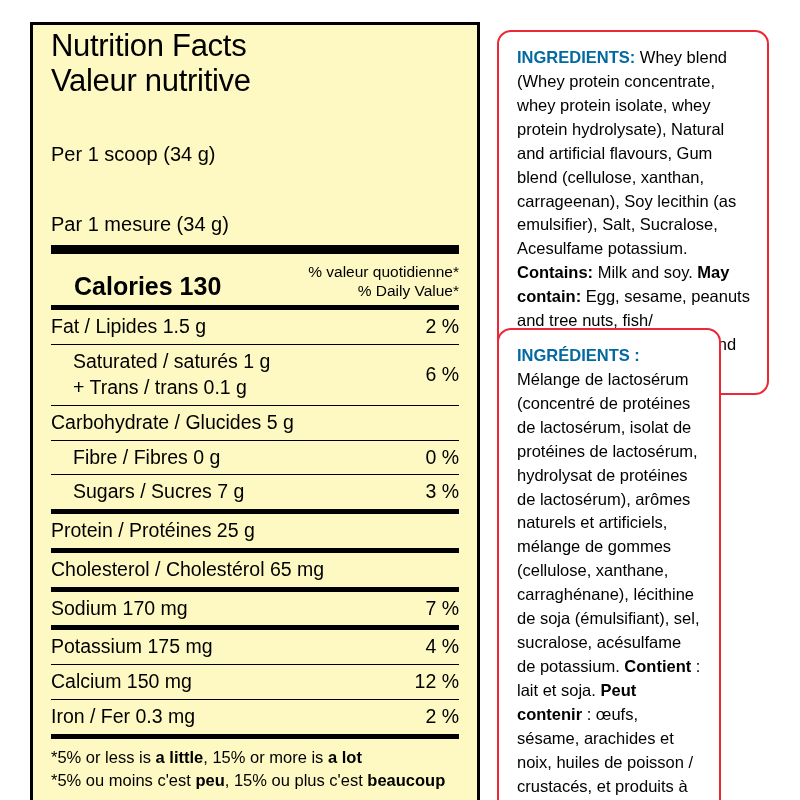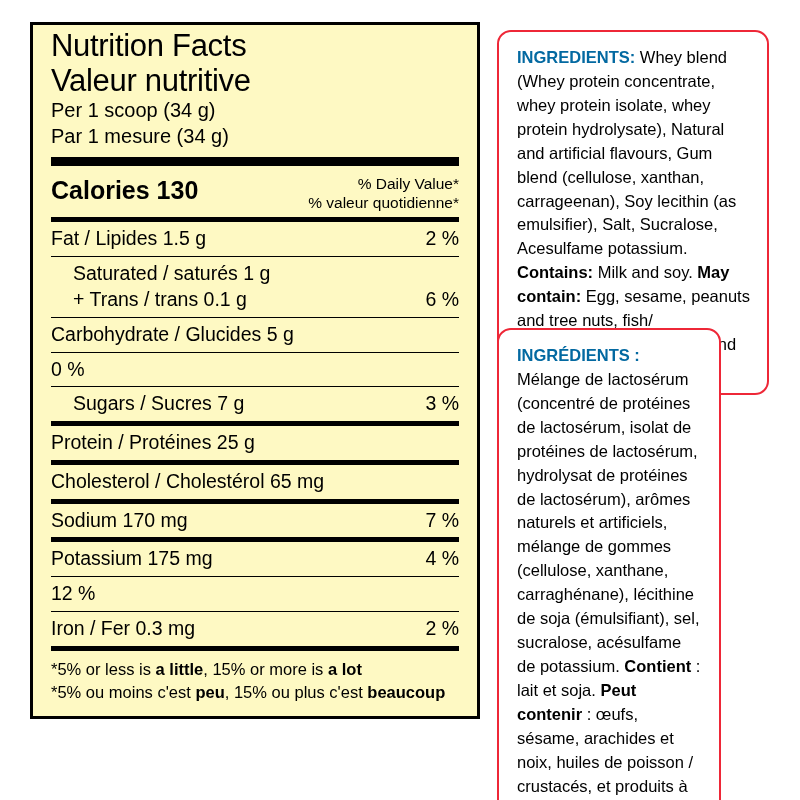--- a/index.html
+++ b/index.html
@@ -38,6 +38,7 @@
     font-size: 20px;
     line-height: 1.28;
     font-weight: 400;
+    margin-top: 44px;
   }
 
   .rule-thick {

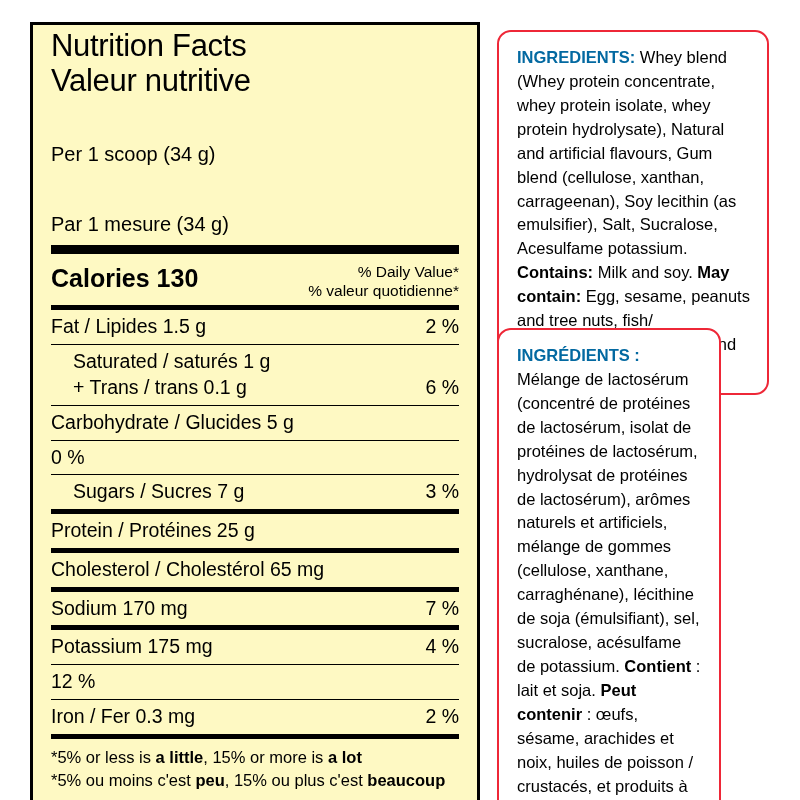--- a/index.html
+++ b/index.html
@@ -56,9 +56,10 @@
 
   .cal-row {
     display: flex;
-    align-items: center;
+    align-items: flex-end;
     justify-content: space-between;
     padding: 4px 0 5px 0;
+    margin-left: 23px;
   }
   .cal-label {
     font-size: 25px;

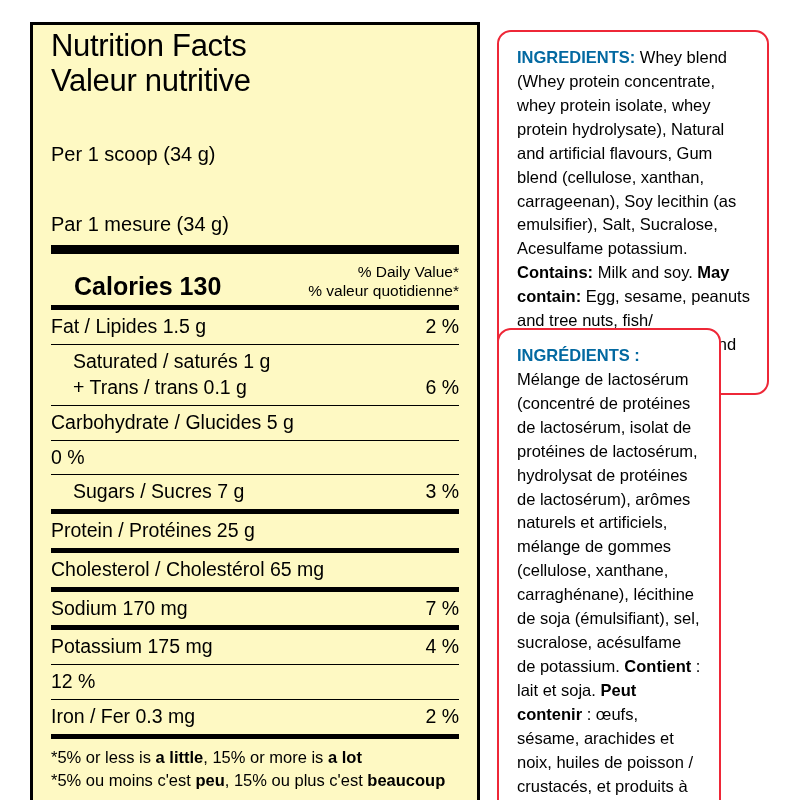--- a/index.html
+++ b/index.html
@@ -141,8 +141,8 @@
   <div class="cal-row">
     <div class="cal-label">Calories 130</div>
     <div class="dv-head">
+      <div>% valeur quotidienne*</div>
       <div>% Daily Value*</div>
-      <div>% valeur quotidienne*</div>
     </div>
   </div>
 

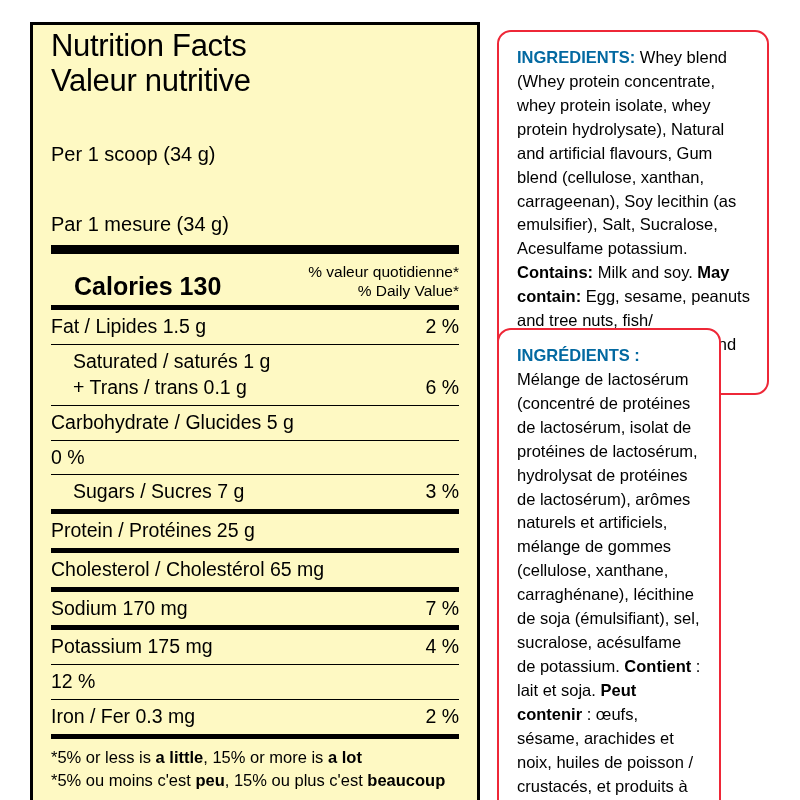--- a/index.html
+++ b/index.html
@@ -89,7 +89,7 @@
   
   .row-group {
     display: flex;
-    align-items: flex-end;
+    align-items: center;
     justify-content: space-between;
     padding: 3px 0 4px 0;
     font-size: 19.5px;

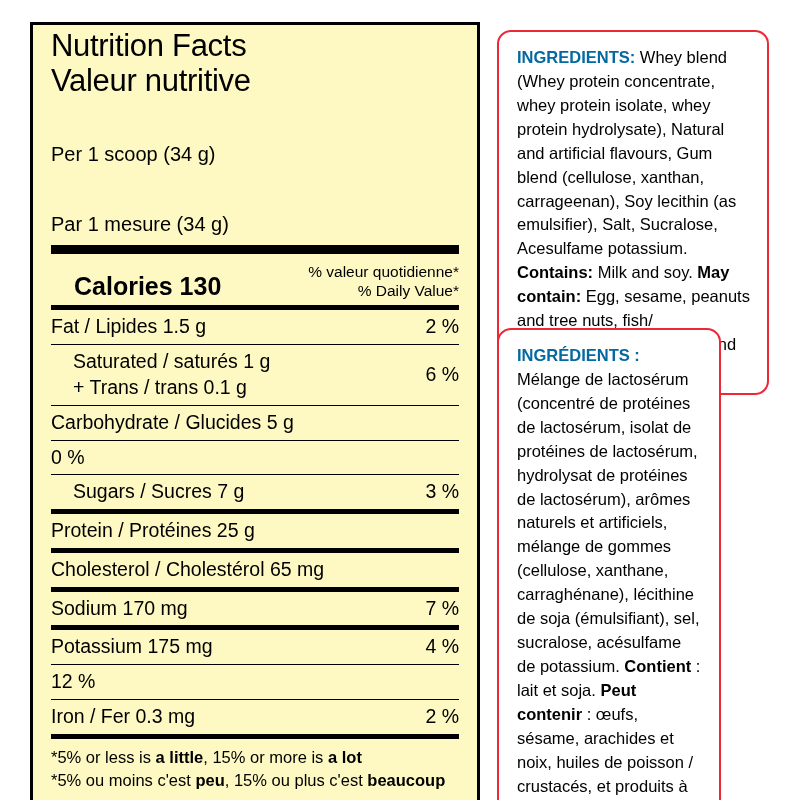--- a/index.html
+++ b/index.html
@@ -173,6 +173,7 @@
   <div class="rule-thin"></div>
 
   <div class="row">
+    <div class="lbl indent">Fibre / Fibres 0 g</div>
     <div class="val">0 %</div>
   </div>
 

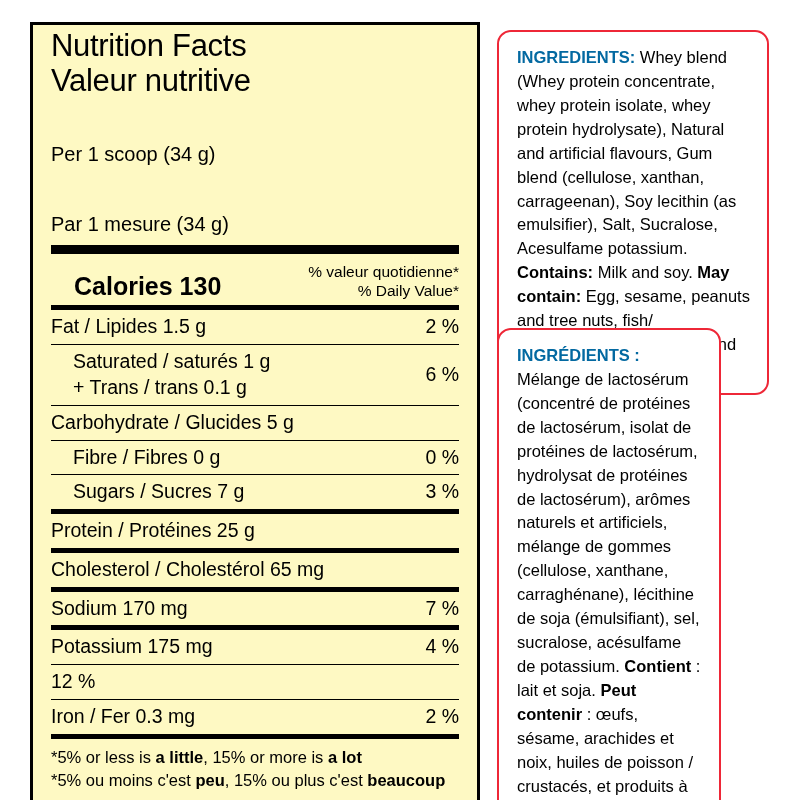--- a/index.html
+++ b/index.html
@@ -215,6 +215,7 @@
   <div class="rule-thin"></div>
 
   <div class="row">
+    <div class="lbl">Calcium 150 mg</div>
     <div class="val">12 %</div>
   </div>
 

